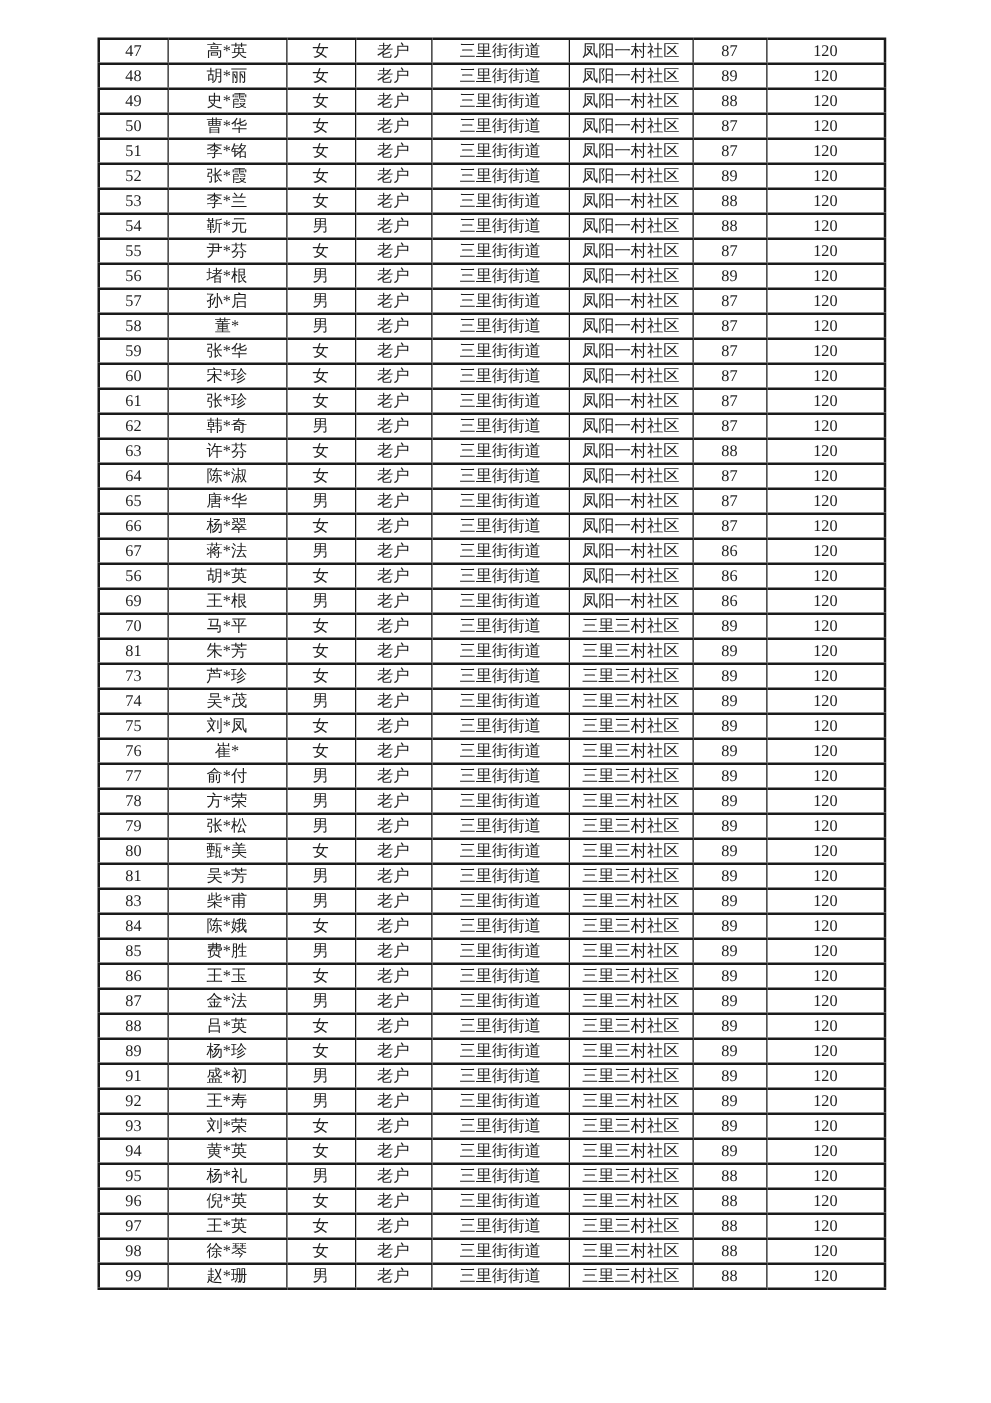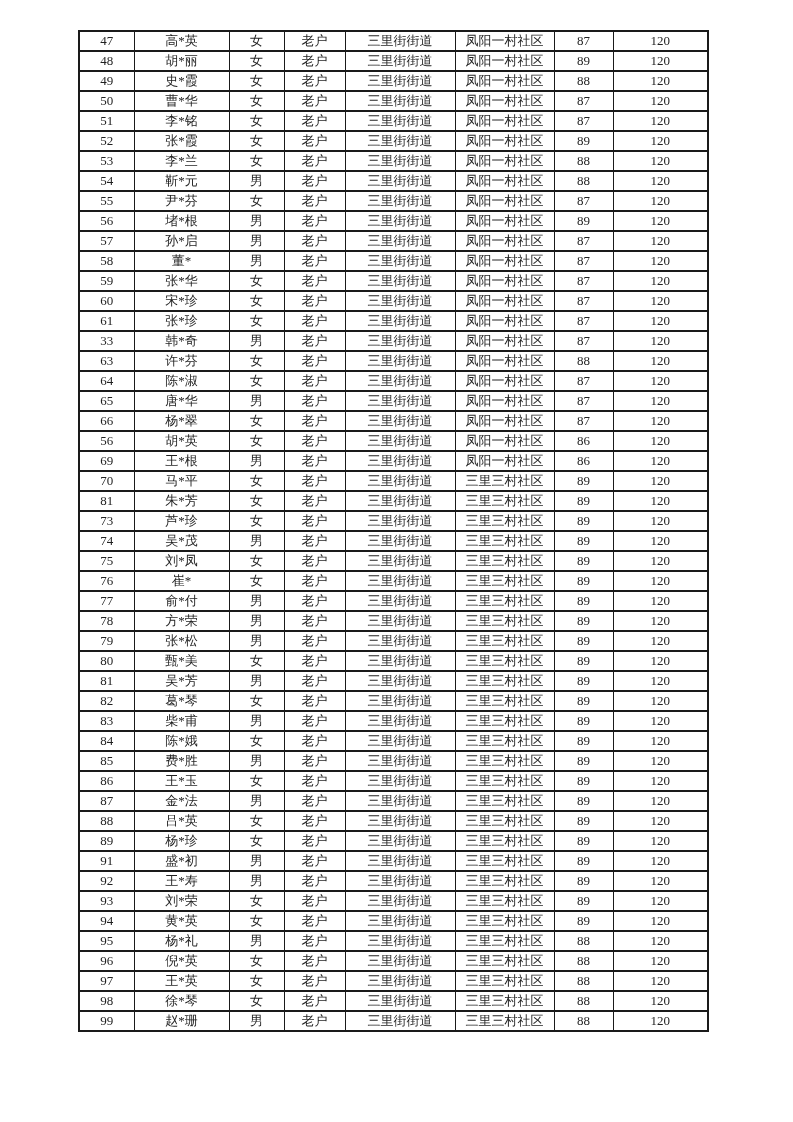--- a/index.html
+++ b/index.html
@@ -215,7 +215,7 @@
     <td>120</td>
   </tr>
         <tr>
-    <td>33</td>
+    <td>62</td>
     <td>韩*奇</td>
     <td>男</td>
     <td>老户</td>

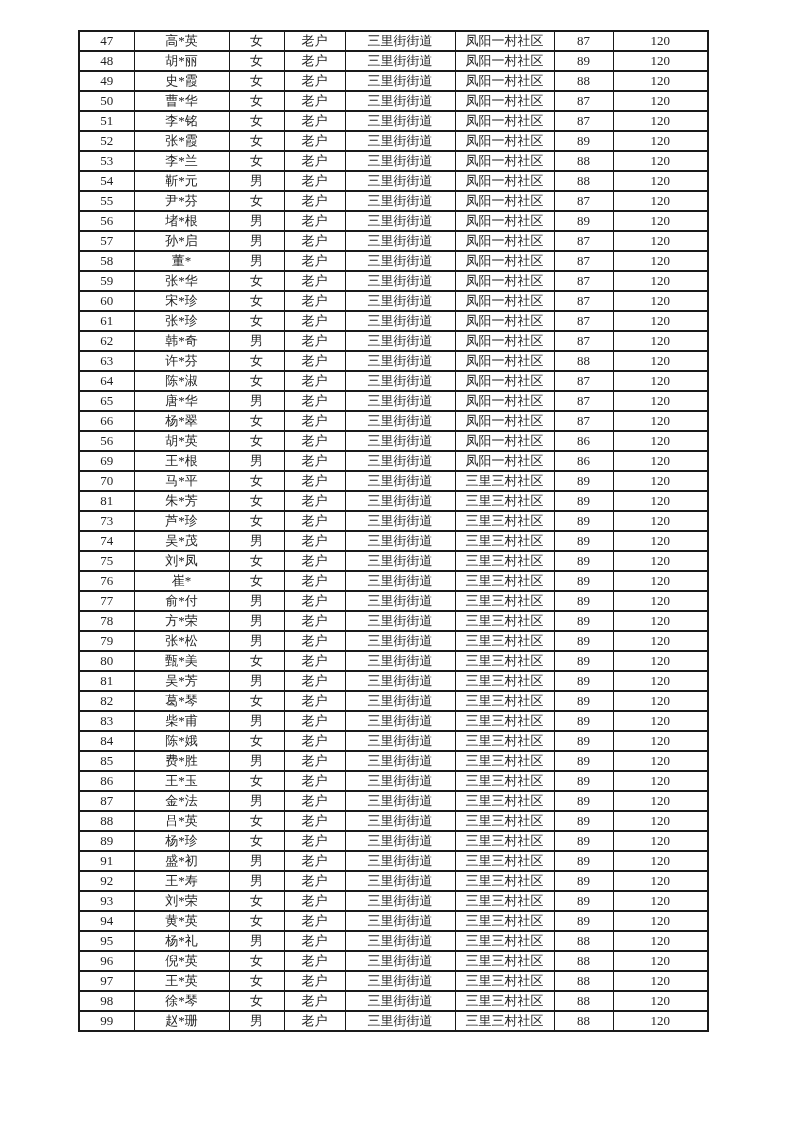--- a/index.html
+++ b/index.html
@@ -265,6 +265,16 @@
     <td>120</td>
   </tr>
         <tr>
+    <td>67</td>
+    <td>蒋*法</td>
+    <td>男</td>
+    <td>老户</td>
+    <td>三里街街道</td>
+    <td>凤阳一村社区</td>
+    <td>86</td>
+    <td>120</td>
+  </tr>
+        <tr>
     <td>56</td>
     <td>胡*英</td>
     <td>女</td>

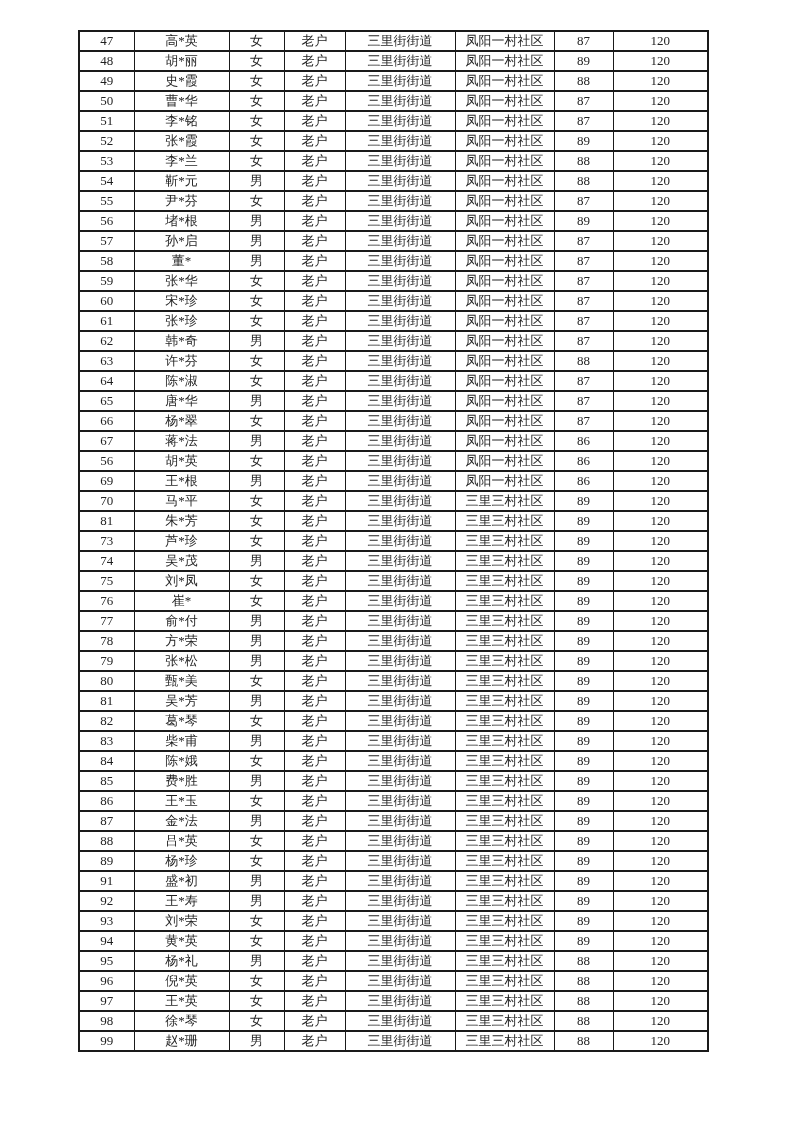--- a/index.html
+++ b/index.html
@@ -405,16 +405,6 @@
     <td>120</td>
   </tr>
         <tr>
-    <td>82</td>
-    <td>葛*琴</td>
-    <td>女</td>
-    <td>老户</td>
-    <td>三里街街道</td>
-    <td>三里三村社区</td>
-    <td>89</td>
-    <td>120</td>
-  </tr>
-        <tr>
     <td>83</td>
     <td>柴*甫</td>
     <td>男</td>

